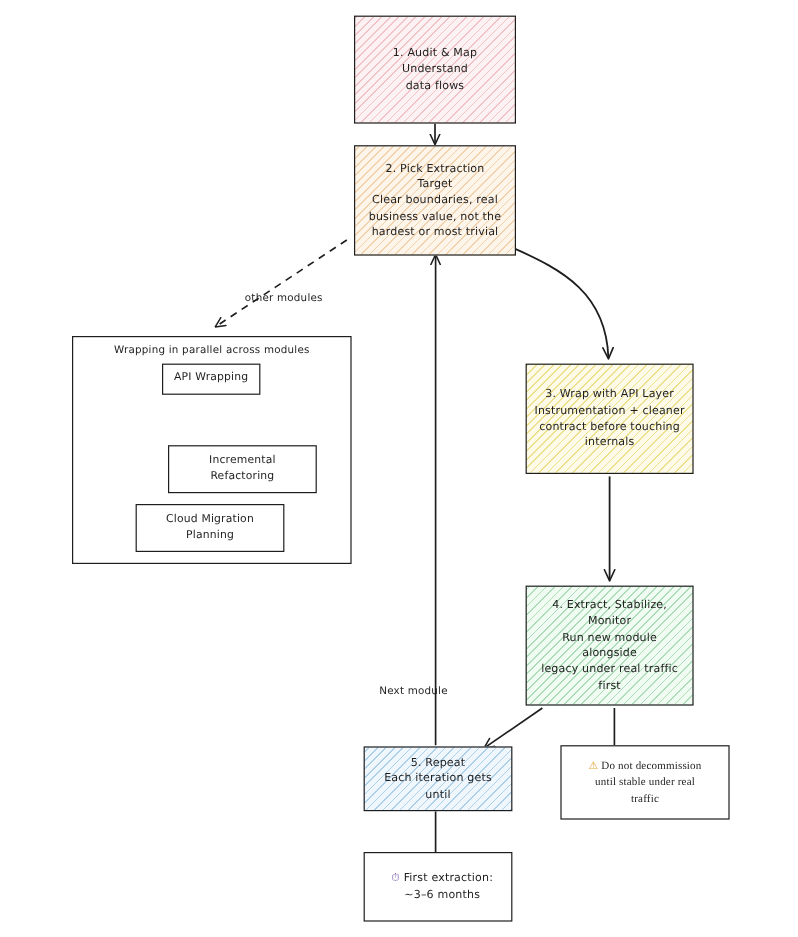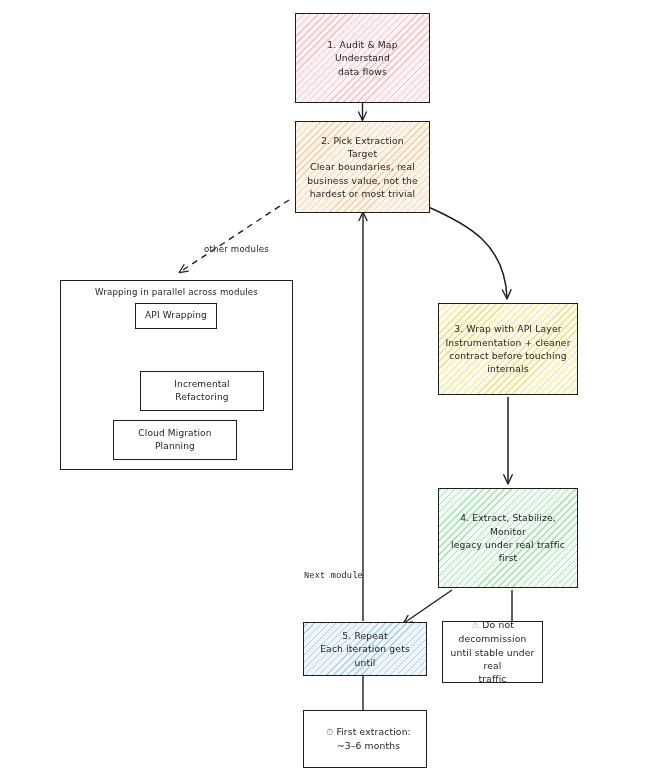--- a/index.html
+++ b/index.html
@@ -174,6 +174,7 @@
   <span class="txt">
     <span class="ln">4. Extract, Stabilize,</span>
     <span class="ln">Monitor</span>
+    <span class="ln">Run new module alongside</span>
     <span class="ln">legacy under real traffic</span>
     <span class="ln">first</span>
   </span>

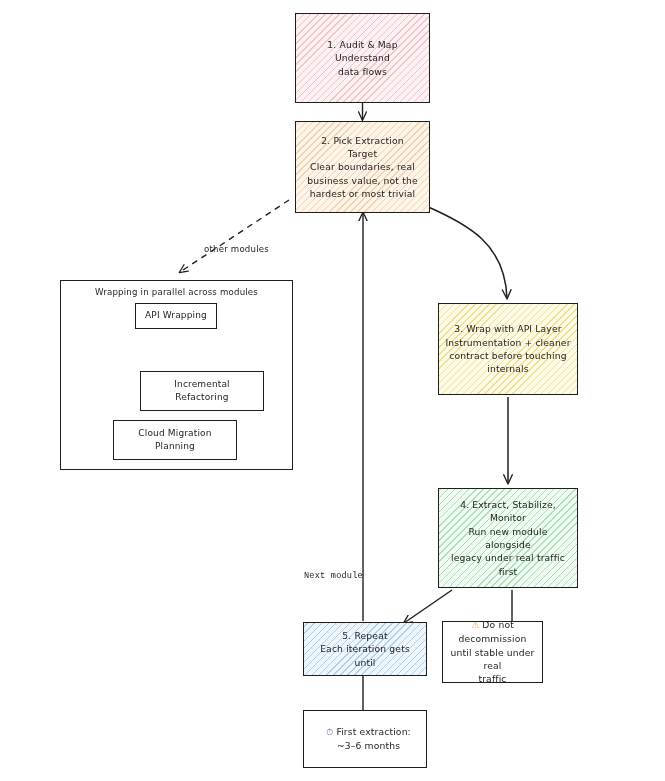--- a/index.html
+++ b/index.html
@@ -143,7 +143,7 @@
 
 <div class="edge-label" style="left:204px; top:220px;">other modules</div>
 
-<div class="edge-label" style="left:304px; top:547px;font-family:Liberation Mono, monospace;">Next module</div>
+<div class="edge-label" style="left:316px; top:547px;">Next module</div>
 
 <div class="group-box" style="left:60px; top:280px; width:233px; height:190px;">
   <div class="group-title">Wrapping in parallel across modules</div>

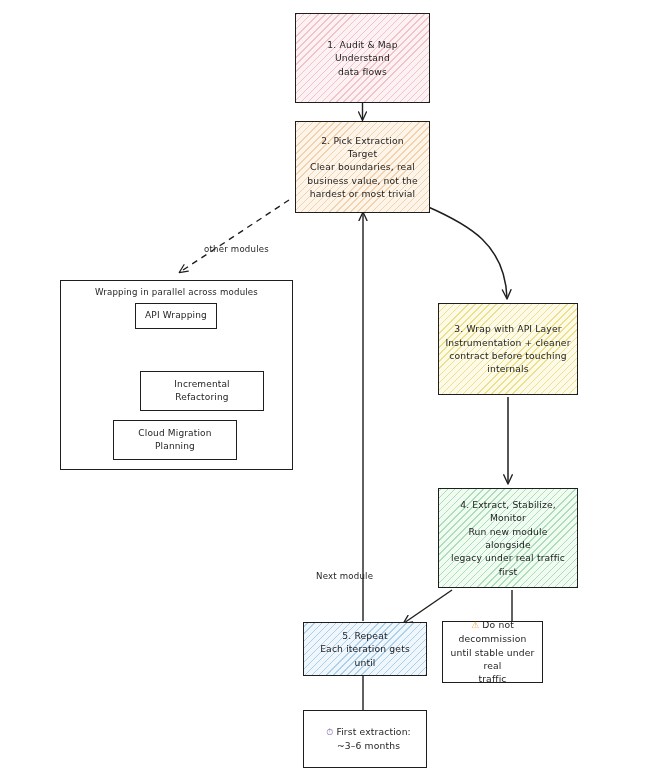--- a/index.html
+++ b/index.html
@@ -188,7 +188,7 @@
   </span>
 </div>
 
-<div class="node fill-white" style="left:442px; top:621px; width:101px; height:62px;">
+<div class="node fill-white" style="left:467px; top:621px; width:141px; height:62px;font-family:Liberation Serif, serif;">
   <span class="txt">
     <span class="ln">
       <span class="emoji" style="color:#e8a33d;">⚠</span>

